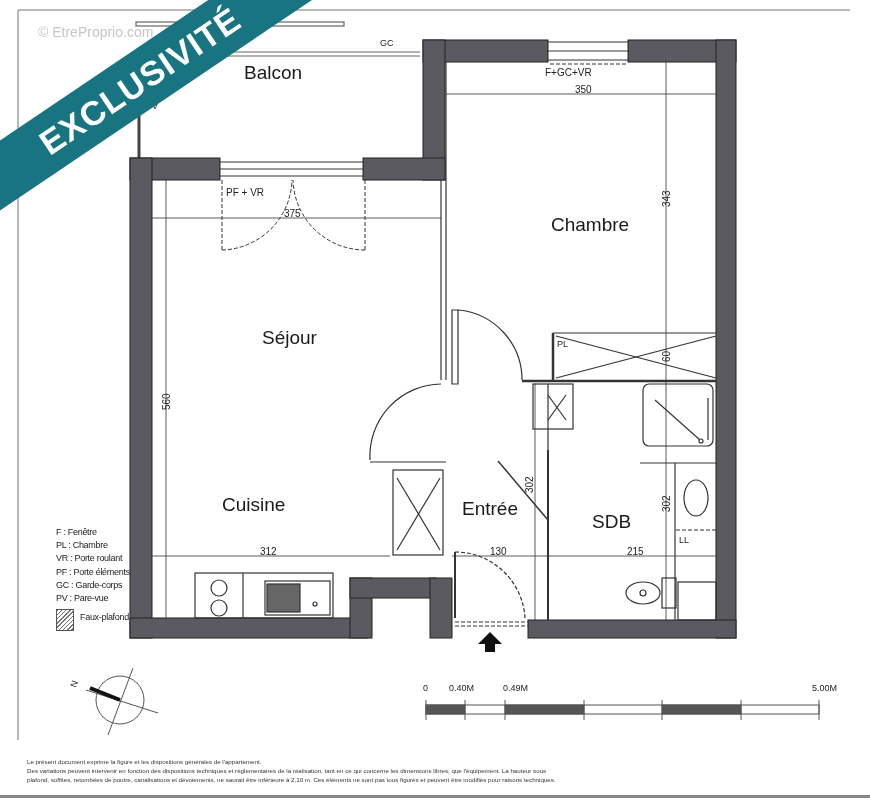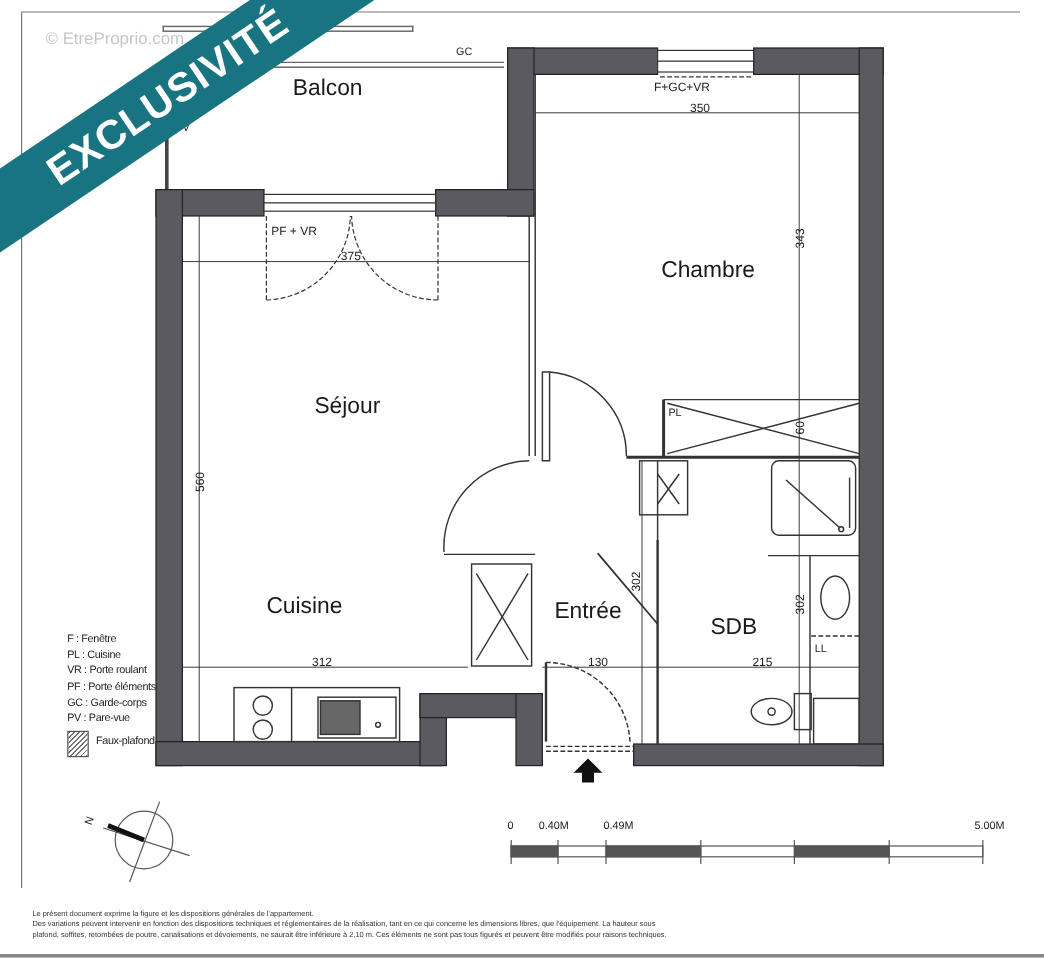--- a/index.html
+++ b/index.html
@@ -197,7 +197,7 @@
 
 <div class="legend">
   <div class="legend-row">F : Fenêtre</div>
-  <div class="legend-row">PL : Cuisine</div>
+  <div class="legend-row">PL : Chambre</div>
   <div class="legend-row">VR : Porte roulant</div>
   <div class="legend-row">PF : Porte éléments</div>
   <div class="legend-row">GC : Garde-corps</div>

